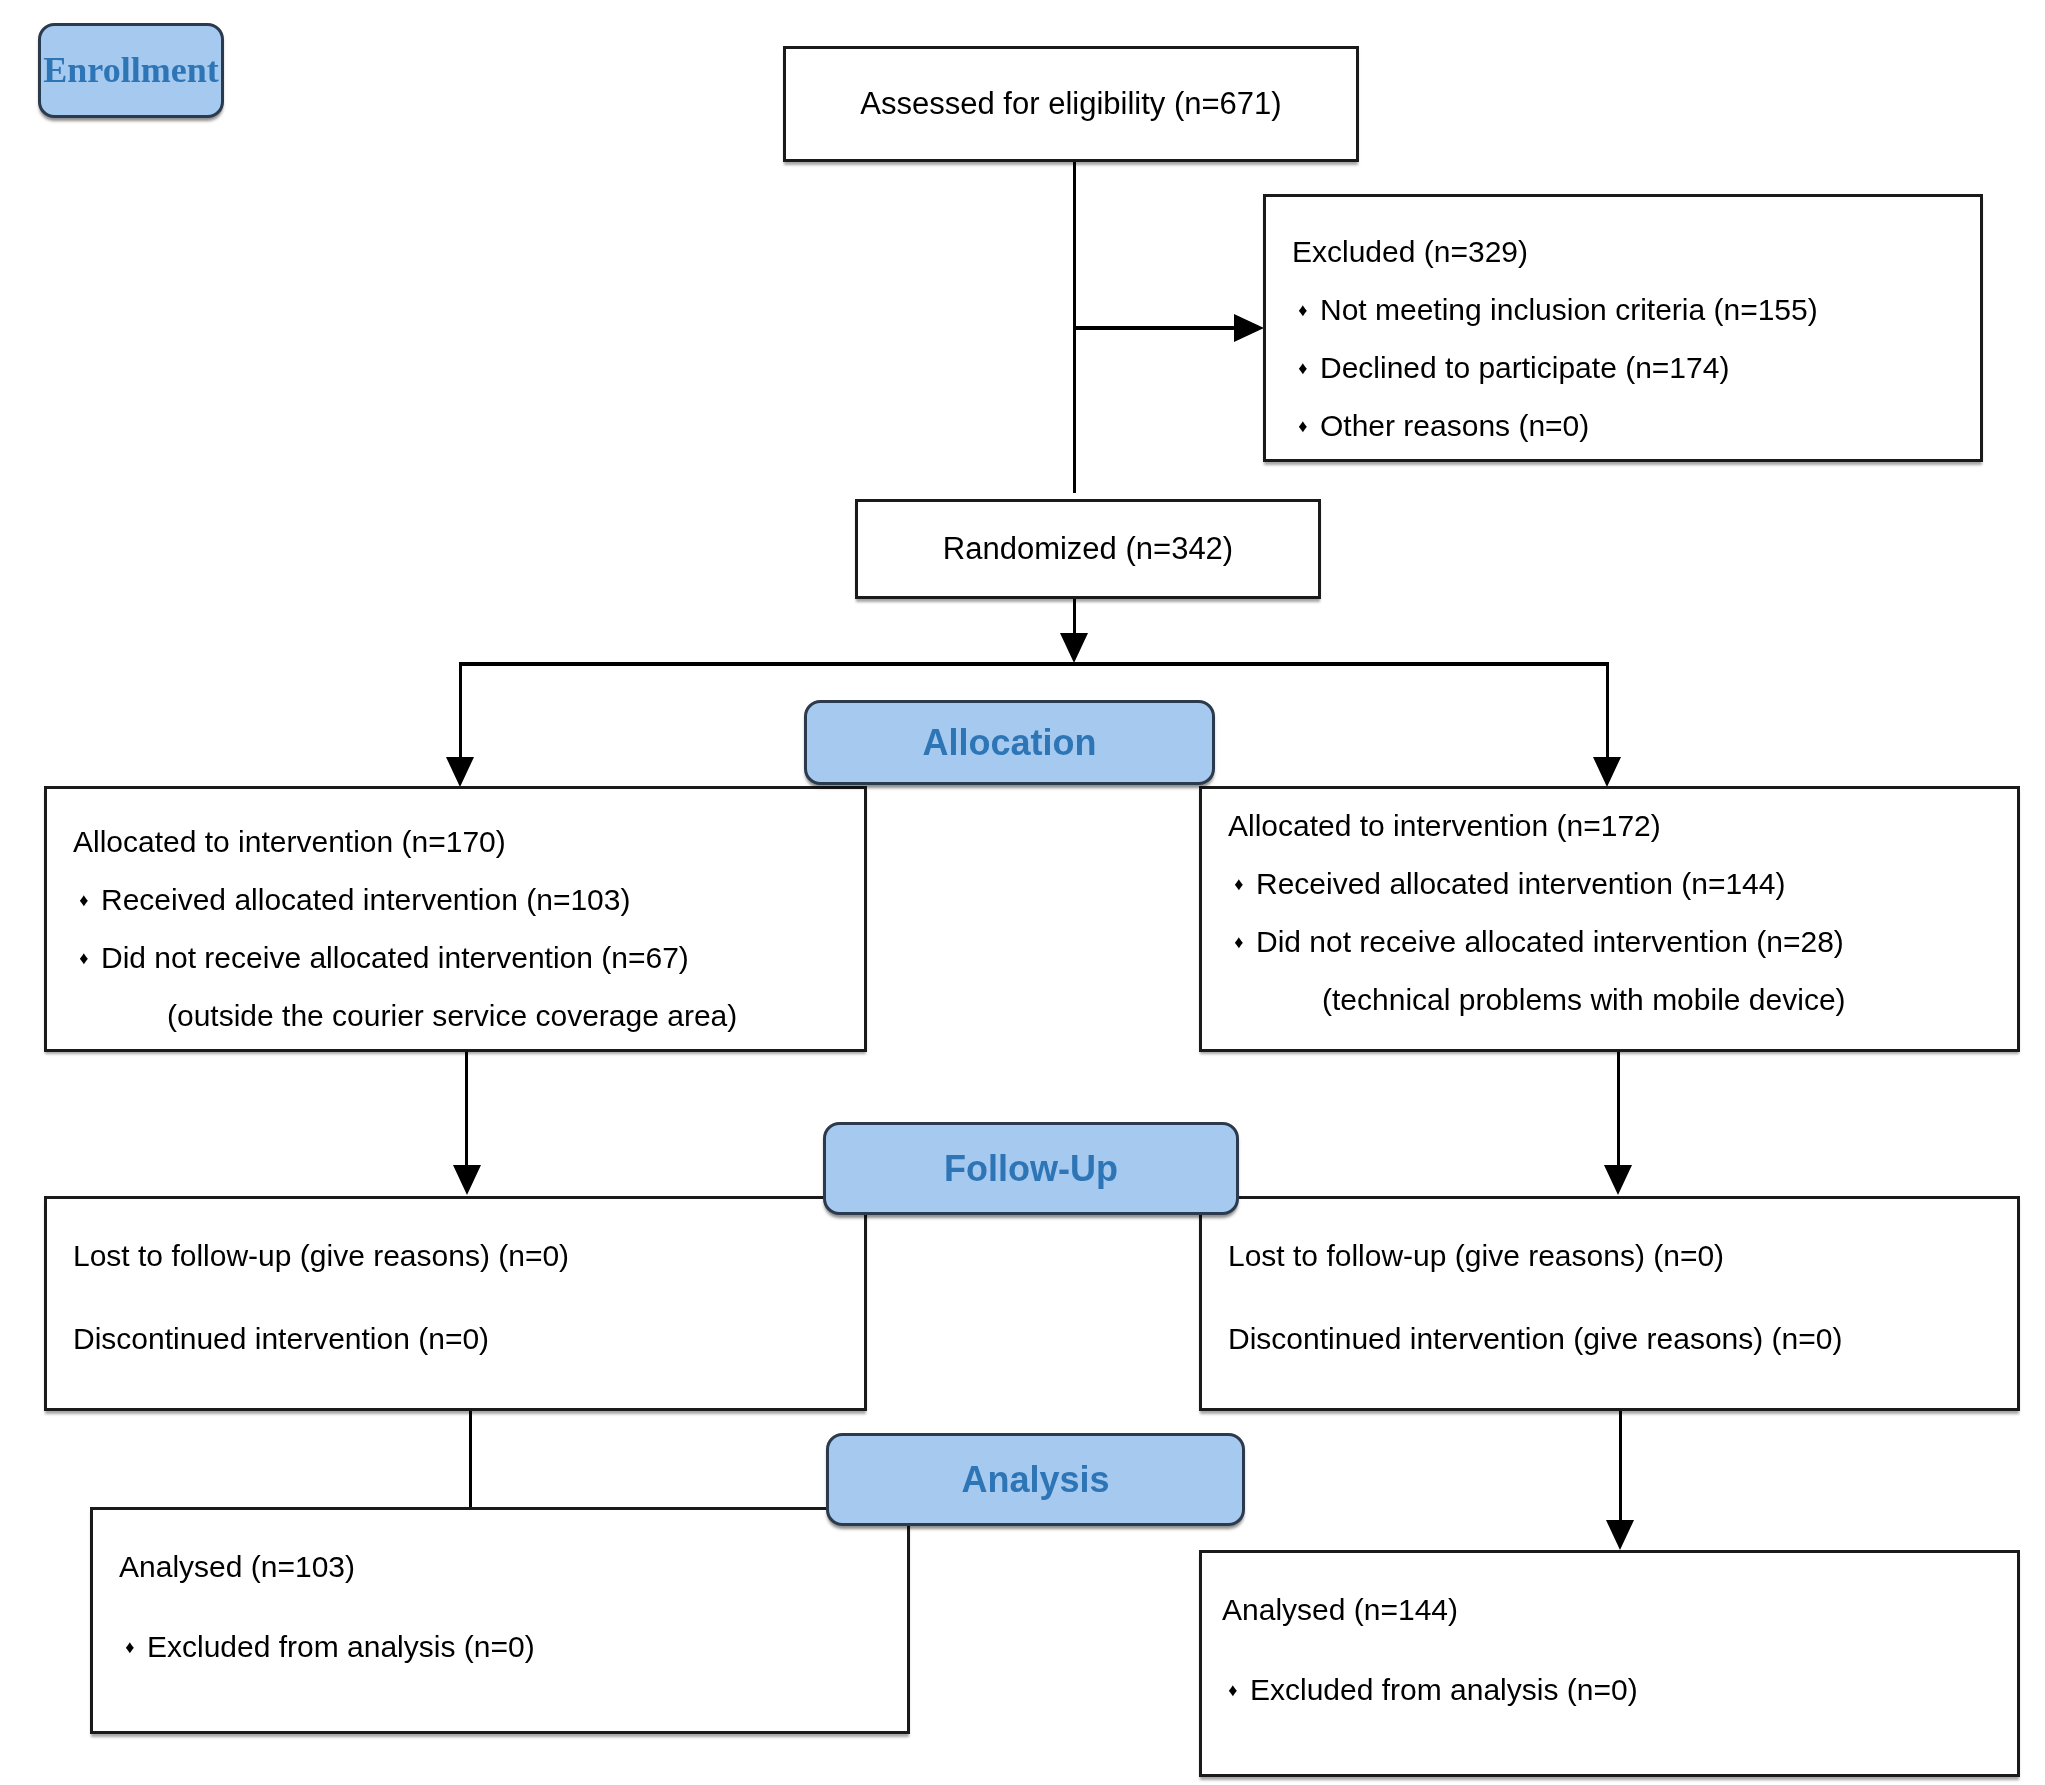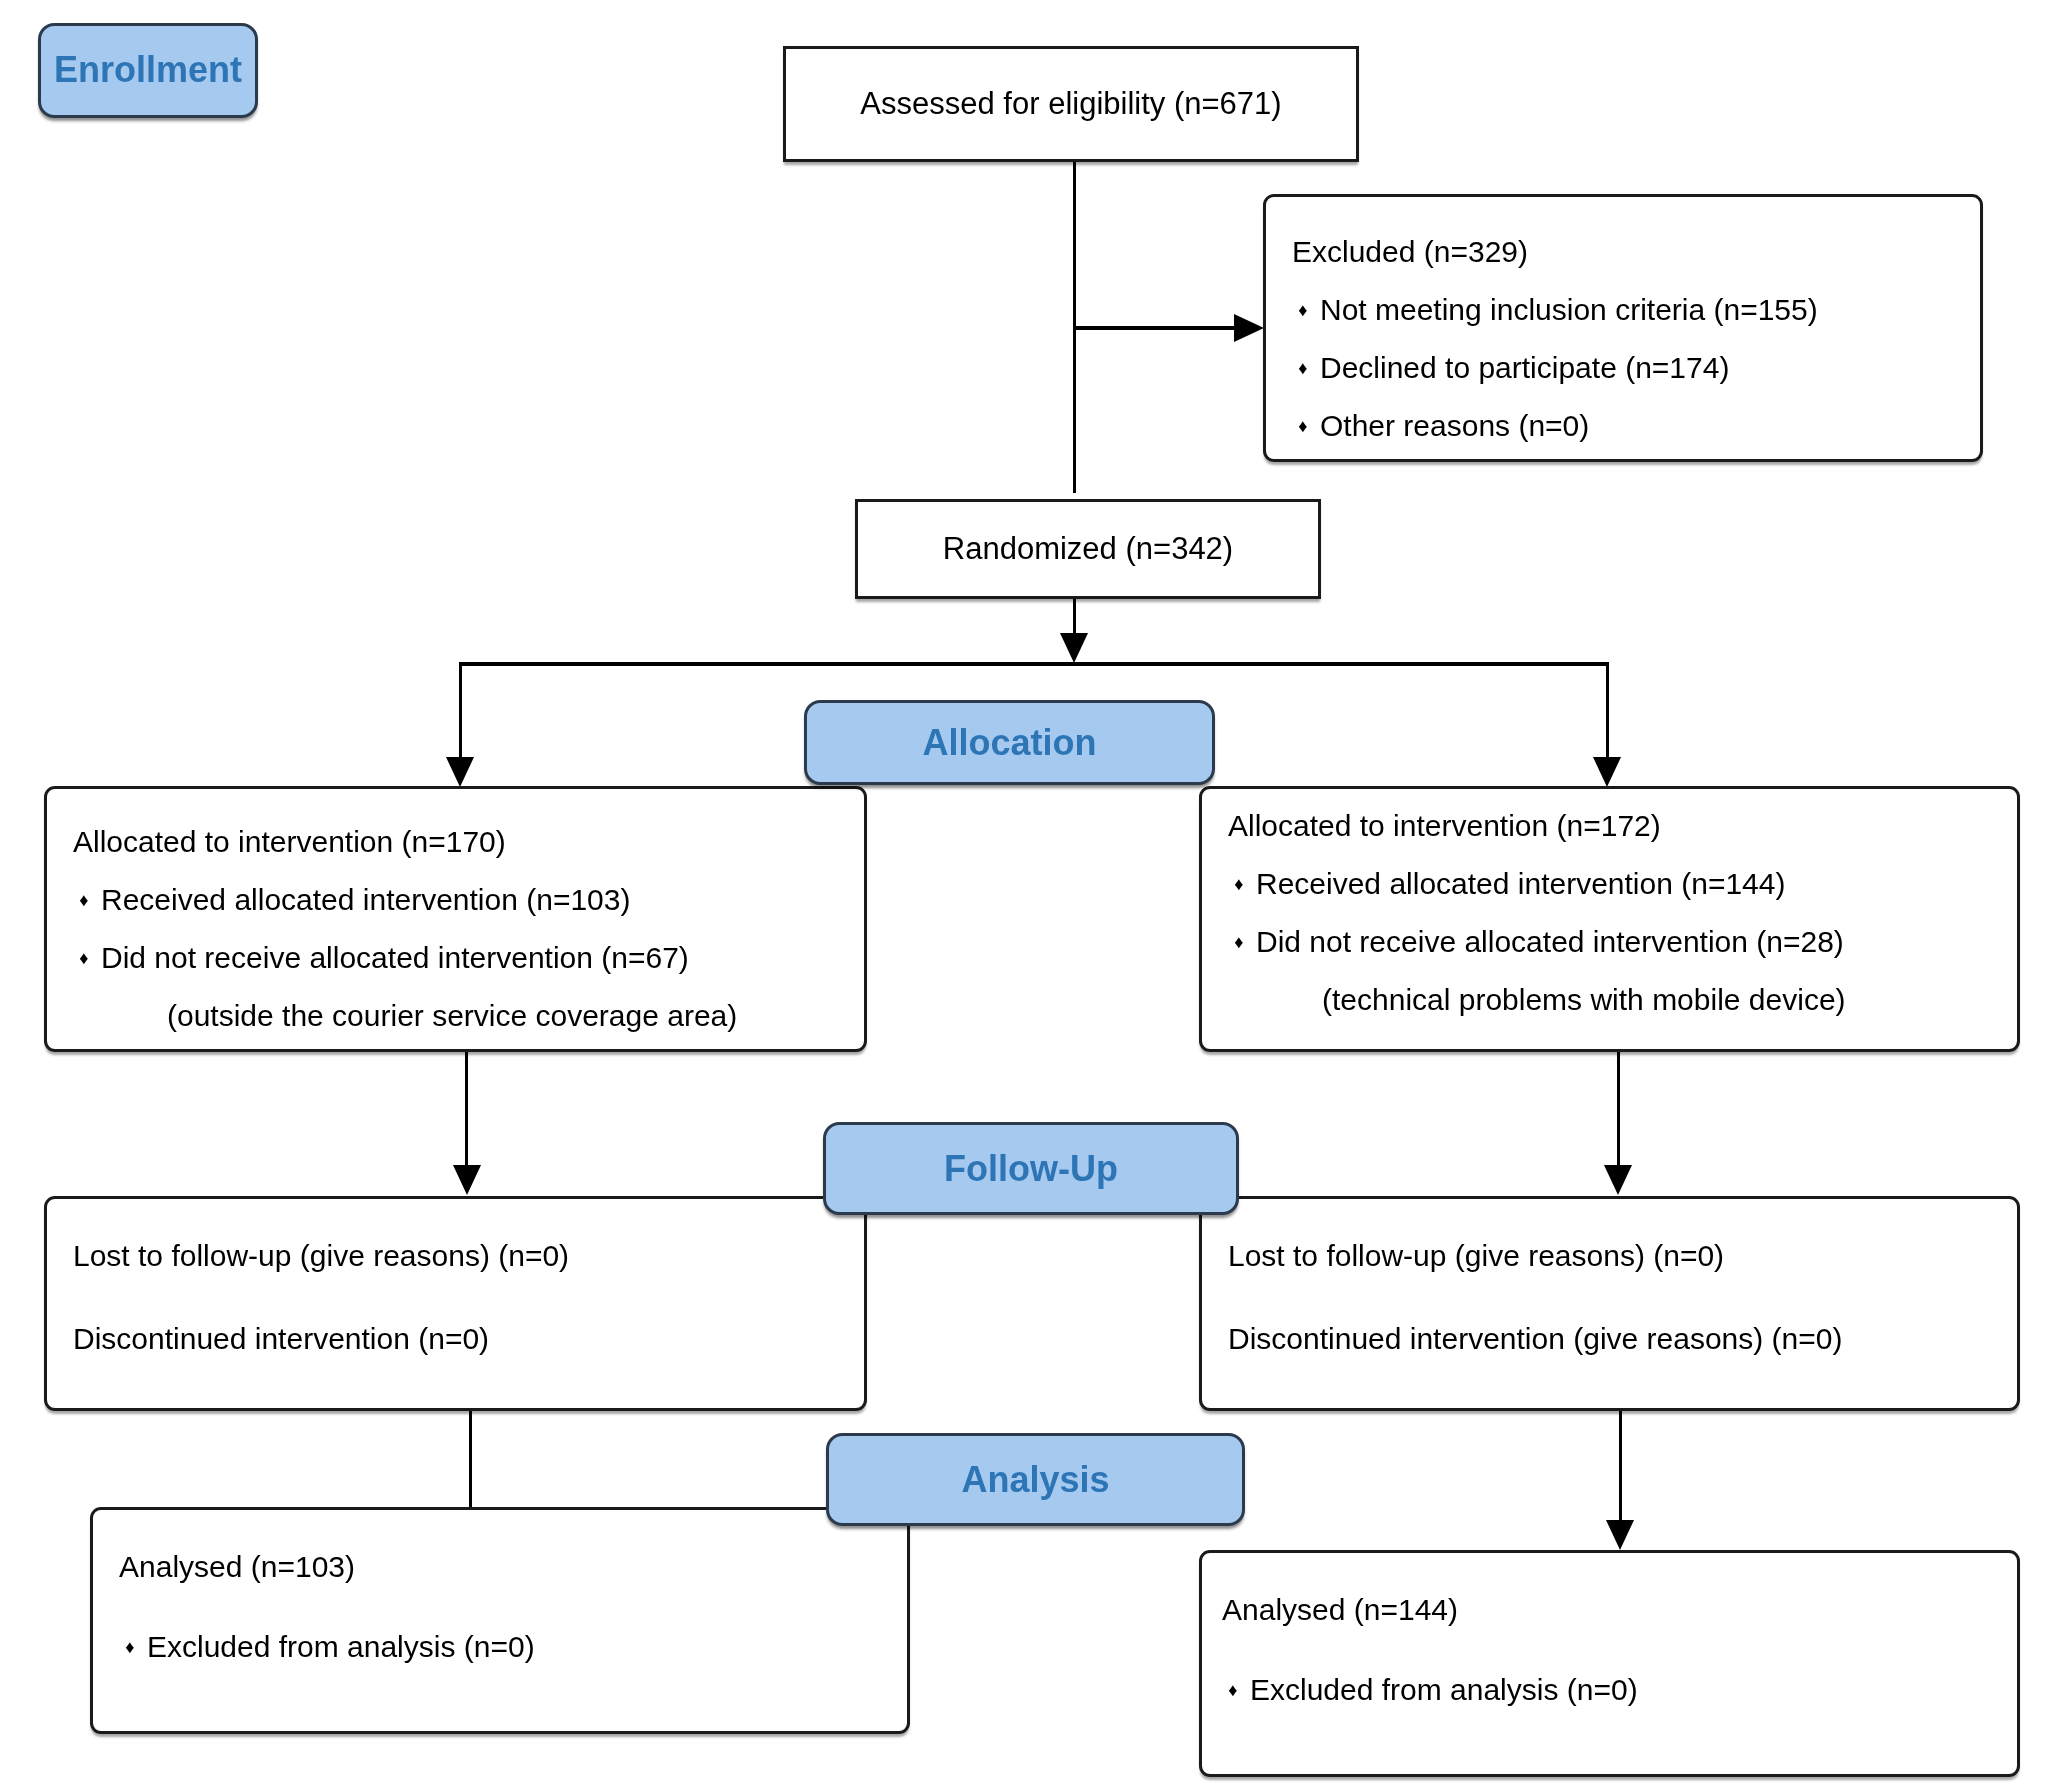--- a/index.html
+++ b/index.html
@@ -54,7 +54,7 @@
 
 <div class="canvas">
 
-  <div class="badge" style="left:38px; top:22.5px; width:220px; height:95px;">
+  <div class="badge" style="left:38px; top:22.5px; width:186px; height:95px;font-family:Liberation Serif, serif;">
     <span>Enrollment</span>
   </div>
 

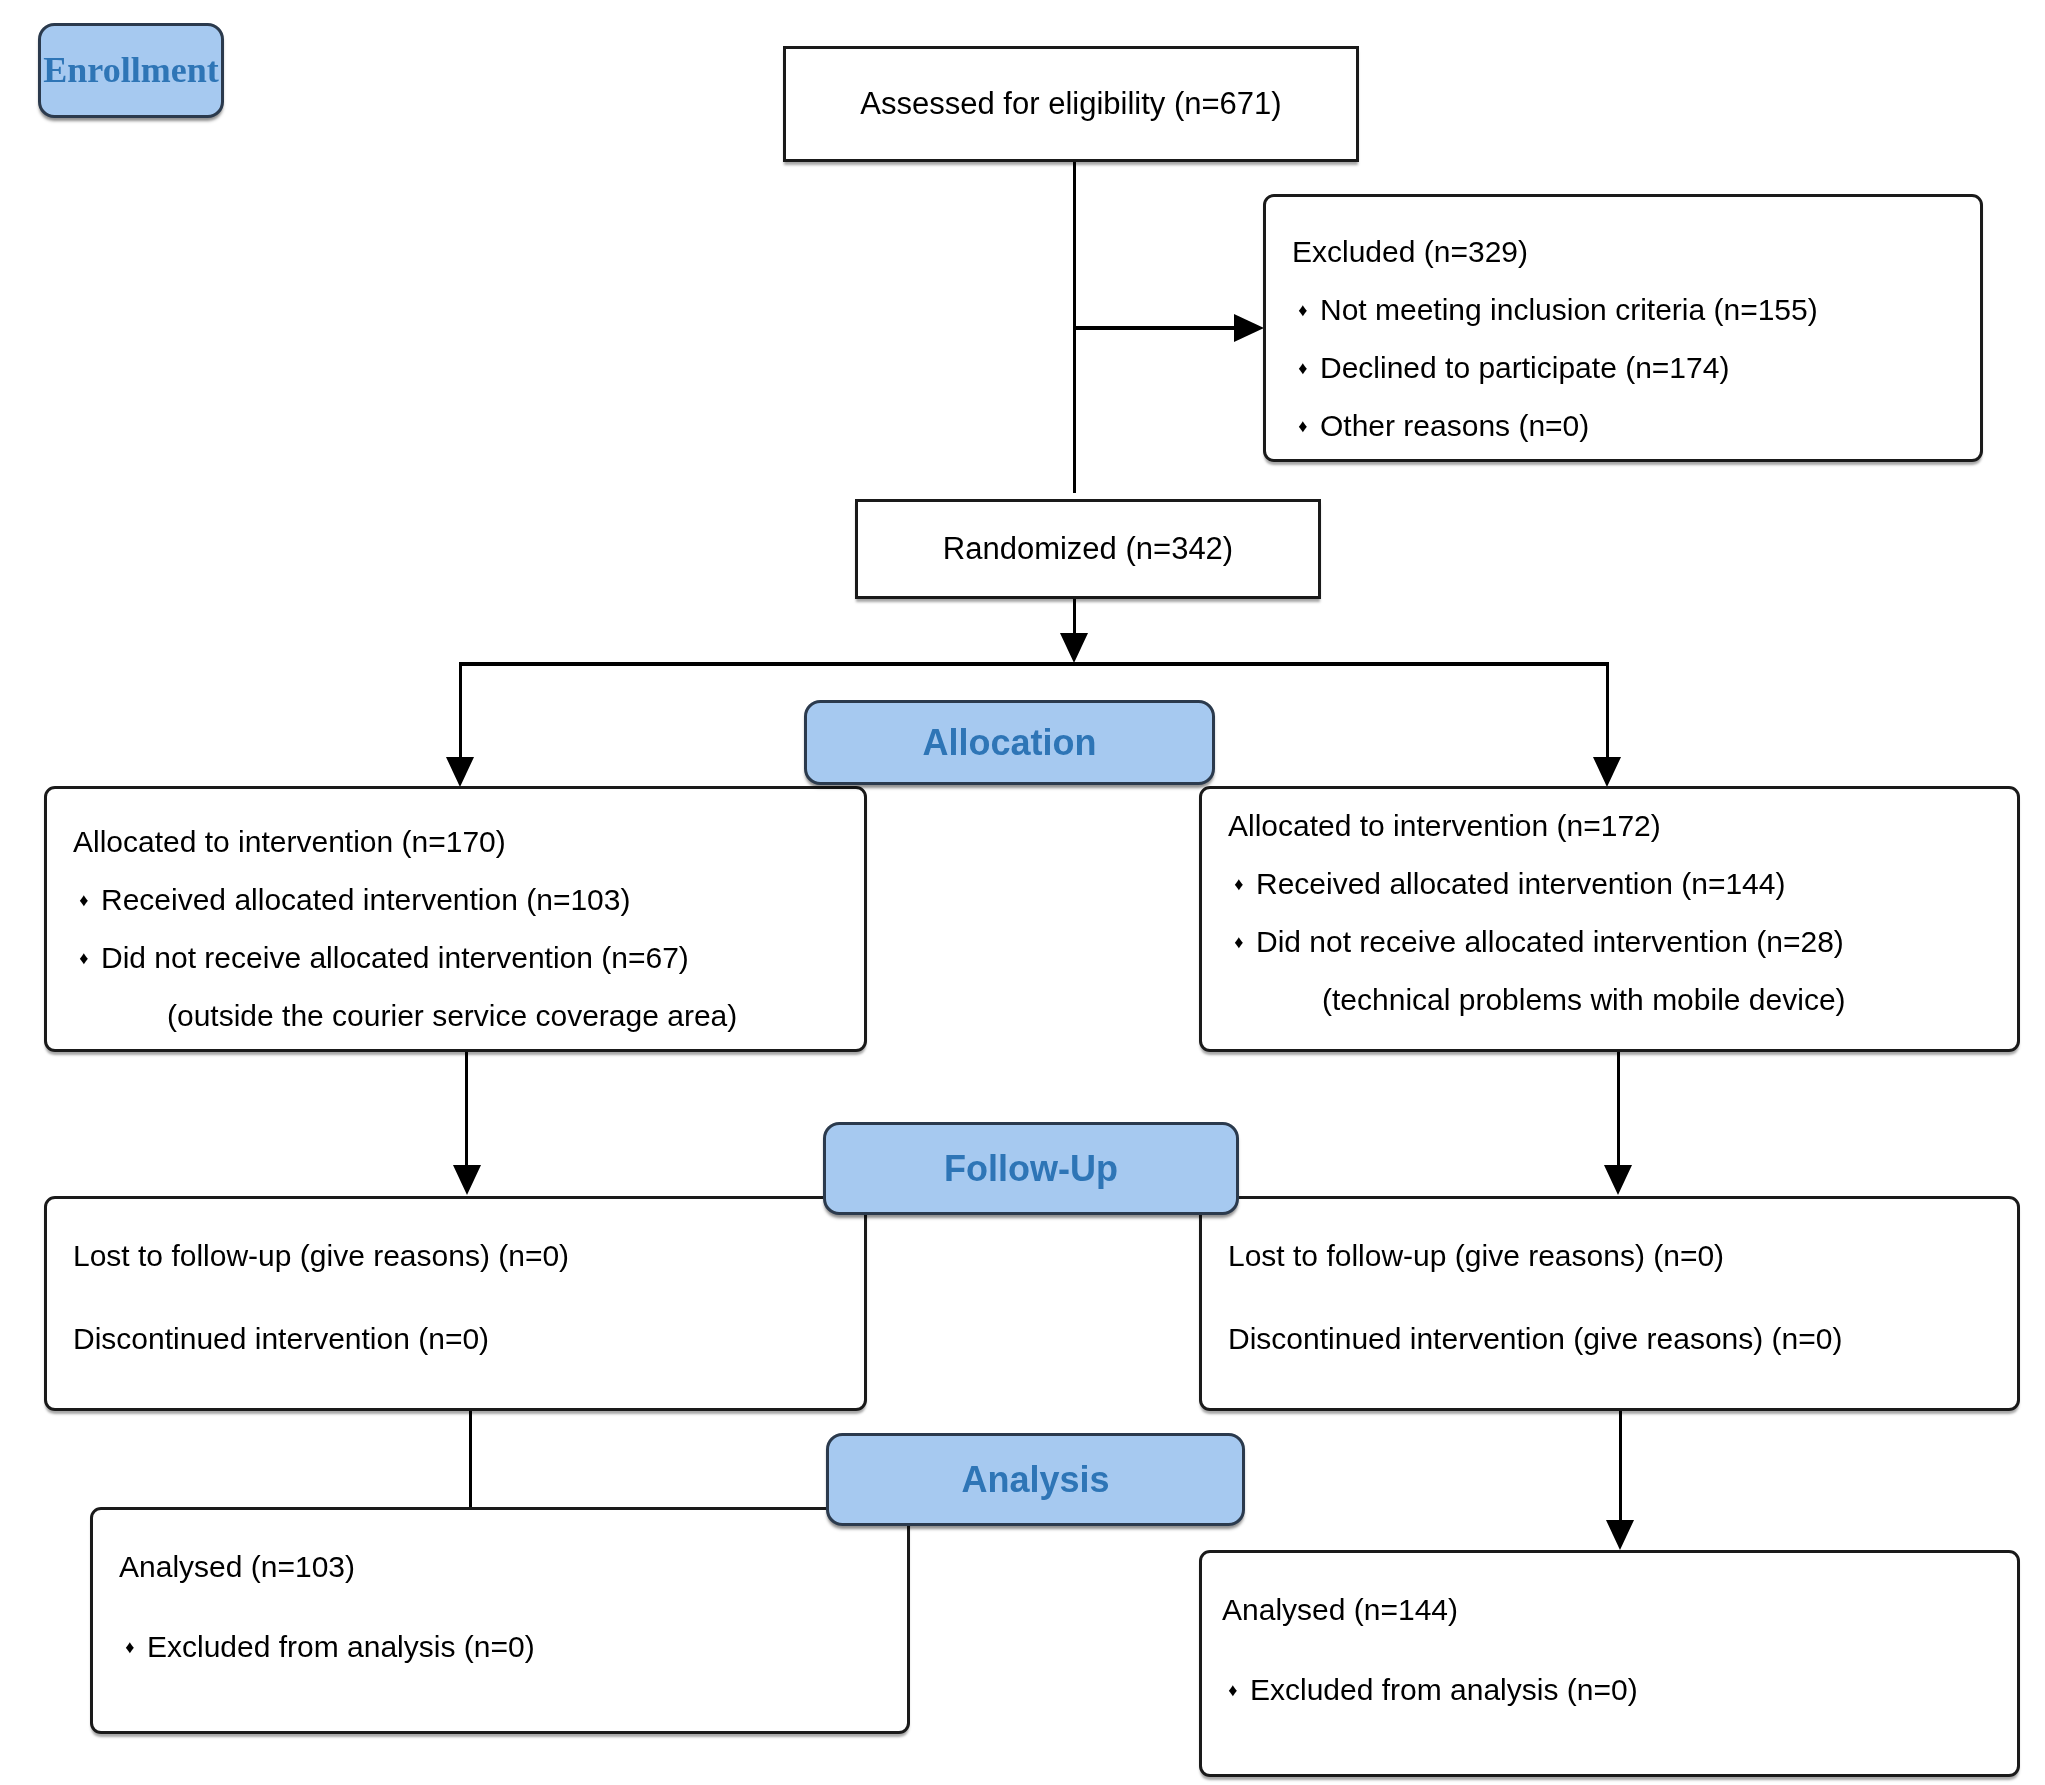--- a/index.html
+++ b/index.html
@@ -17,7 +17,7 @@
   }
   .center-box { display:flex; align-items:center; justify-content:center; text-align:center; }
   .center-box span { font-size:31px; }
-  .pad-box { padding:26px 19px 0 26px;border-radius:11px; }
+  .pad-box { padding:26px 19px 0 26px; }
   .tline { font-size:30px; line-height:58px; white-space:nowrap; }
   .bullet-line { display:flex; align-items:center; }
   .diamond { font-size:18px; margin:0 12.5px 0 6.3px; }

